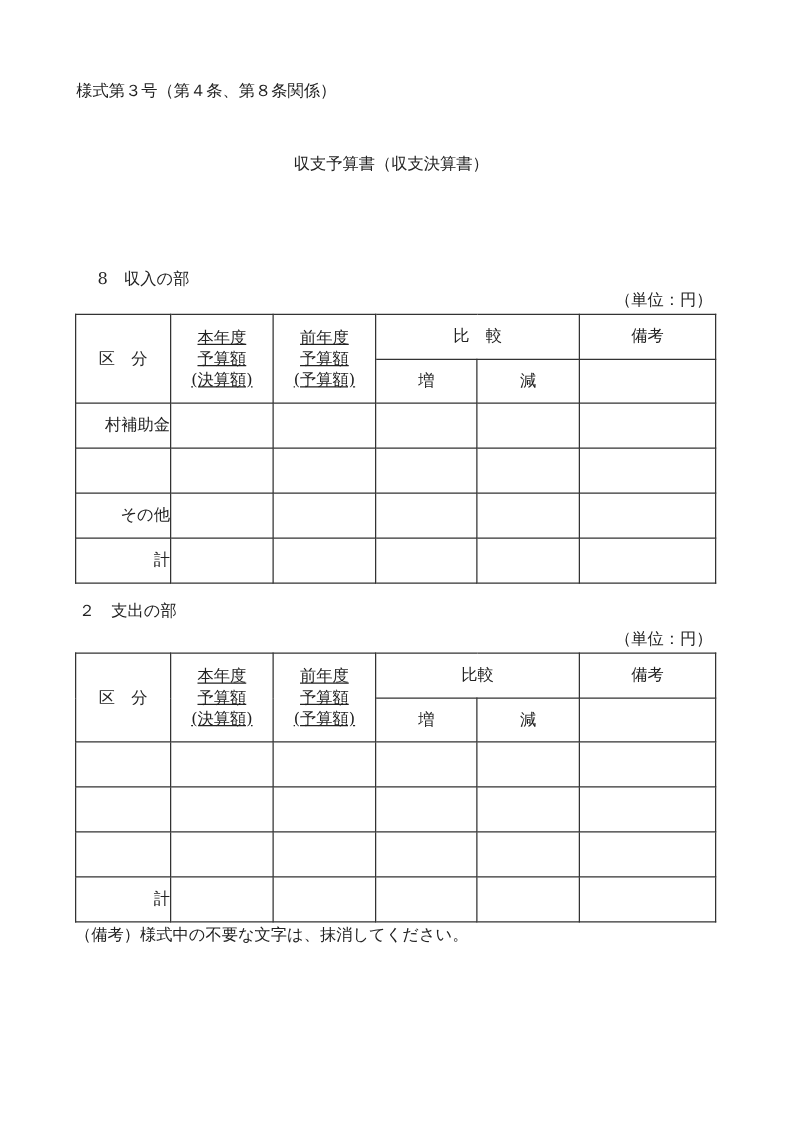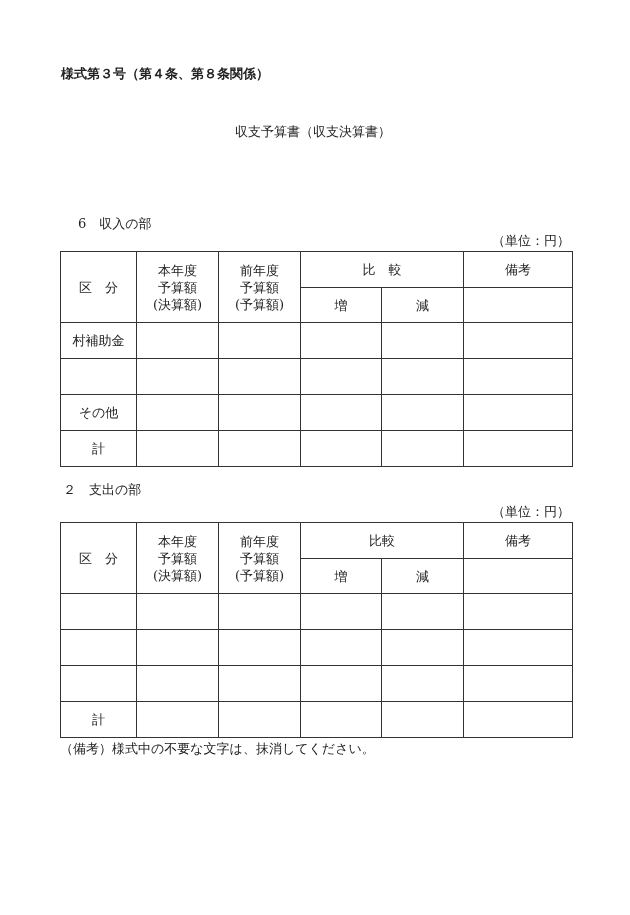--- a/index.html
+++ b/index.html
@@ -24,7 +24,7 @@
 </head>
 <body>
 
-<div class="txt" style="left:61px; top:66px;font-weight:bold;">様式第３号（第４条、第８条関係）</div>
+<div class="txt" style="left:61px; top:66px;">様式第３号（第４条、第８条関係）</div>
 <div class="txt" style="left:235px; top:124px;">収支予算書（収支決算書）</div>
 
 <div class="txt" style="left:78px; top:216px;">6　収入の部</div>

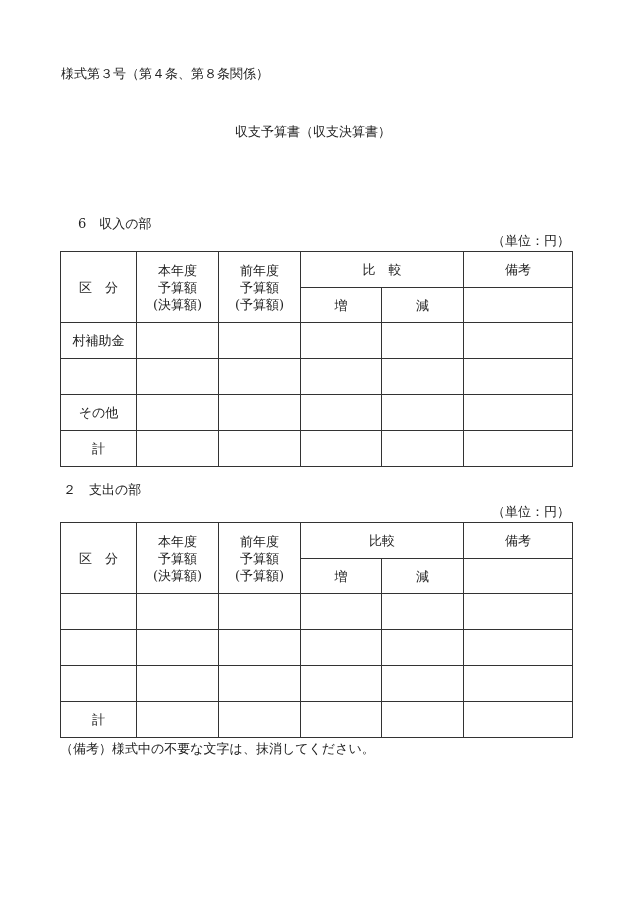--- a/index.html
+++ b/index.html
@@ -27,7 +27,7 @@
 <div class="txt" style="left:61px; top:66px;">様式第３号（第４条、第８条関係）</div>
 <div class="txt" style="left:235px; top:124px;">収支予算書（収支決算書）</div>
 
-<div class="txt" style="left:78px; top:216px;">6　収入の部</div>
+<div class="txt" style="left:78px; top:216px;">8　収入の部</div>
 <div class="txt" style="left:492px; top:233px;">（単位：円）</div>
 
 <table class="bud" style="top:251px;">

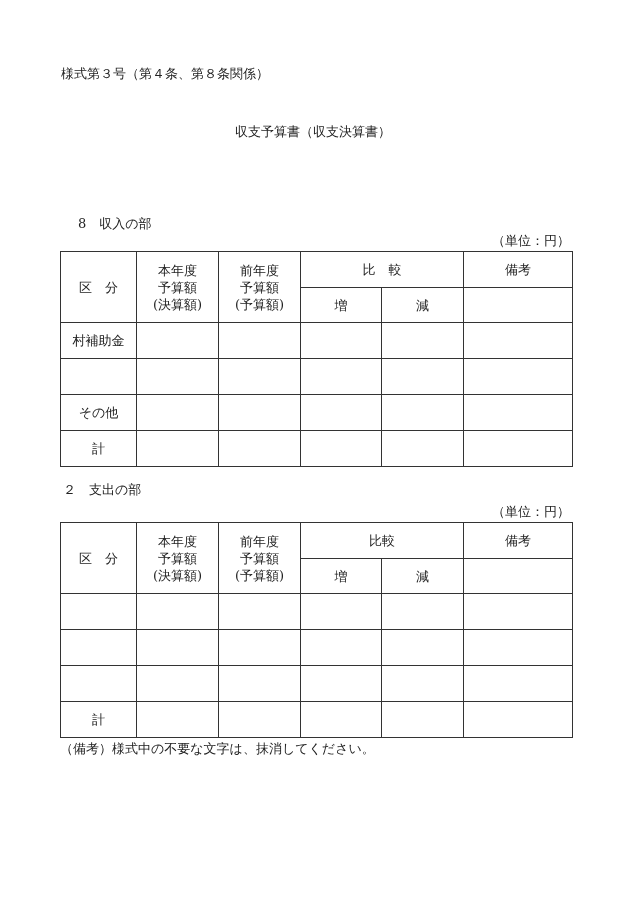--- a/index.html
+++ b/index.html
@@ -19,7 +19,7 @@
     .c4 { width: 81px; } .c5 { width: 82px; } .c6 { width: 109px; }
     tr.h1 td { height: 35px; } tr.h2 td { height: 34px; }
     tr.r td { height: 35px; }
-    .ml { display: block; }
+    .ml { display: block; text-decoration: underline; }
   </style>
 </head>
 <body>

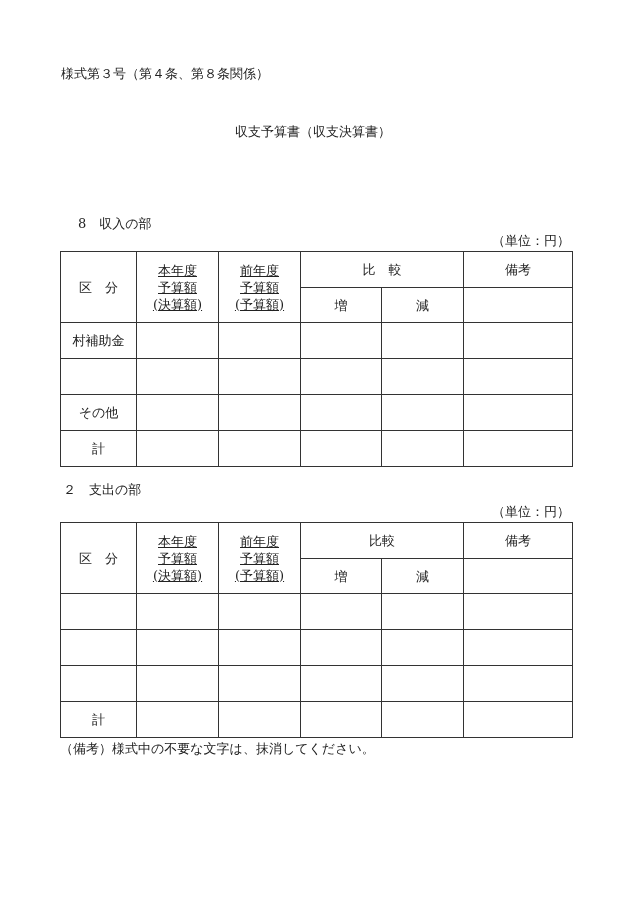--- a/index.html
+++ b/index.html
@@ -18,7 +18,7 @@
     .c1 { width: 76px; } .c2 { width: 82px; } .c3 { width: 82px; }
     .c4 { width: 81px; } .c5 { width: 82px; } .c6 { width: 109px; }
     tr.h1 td { height: 35px; } tr.h2 td { height: 34px; }
-    tr.r td { height: 35px; }
+    tr.r td { height: 35px; text-align: right; }
     .ml { display: block; text-decoration: underline; }
   </style>
 </head>

